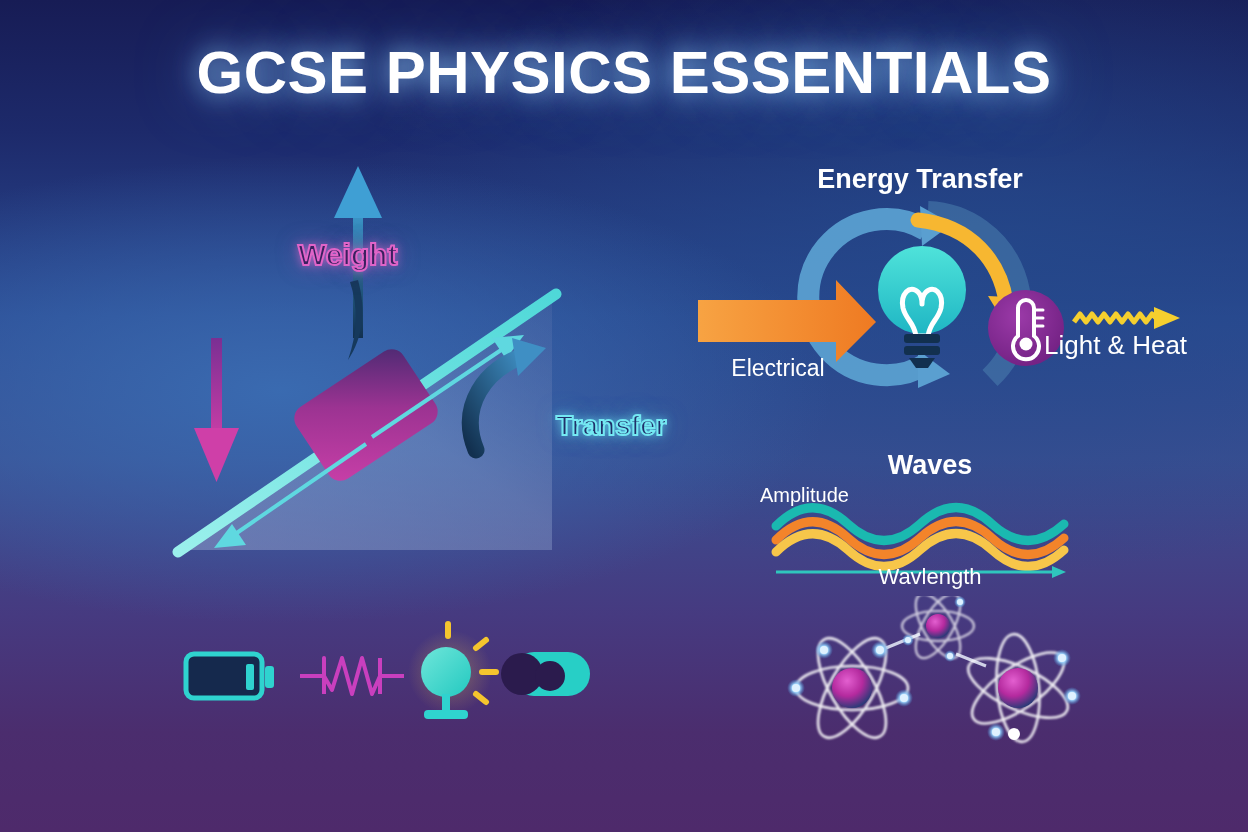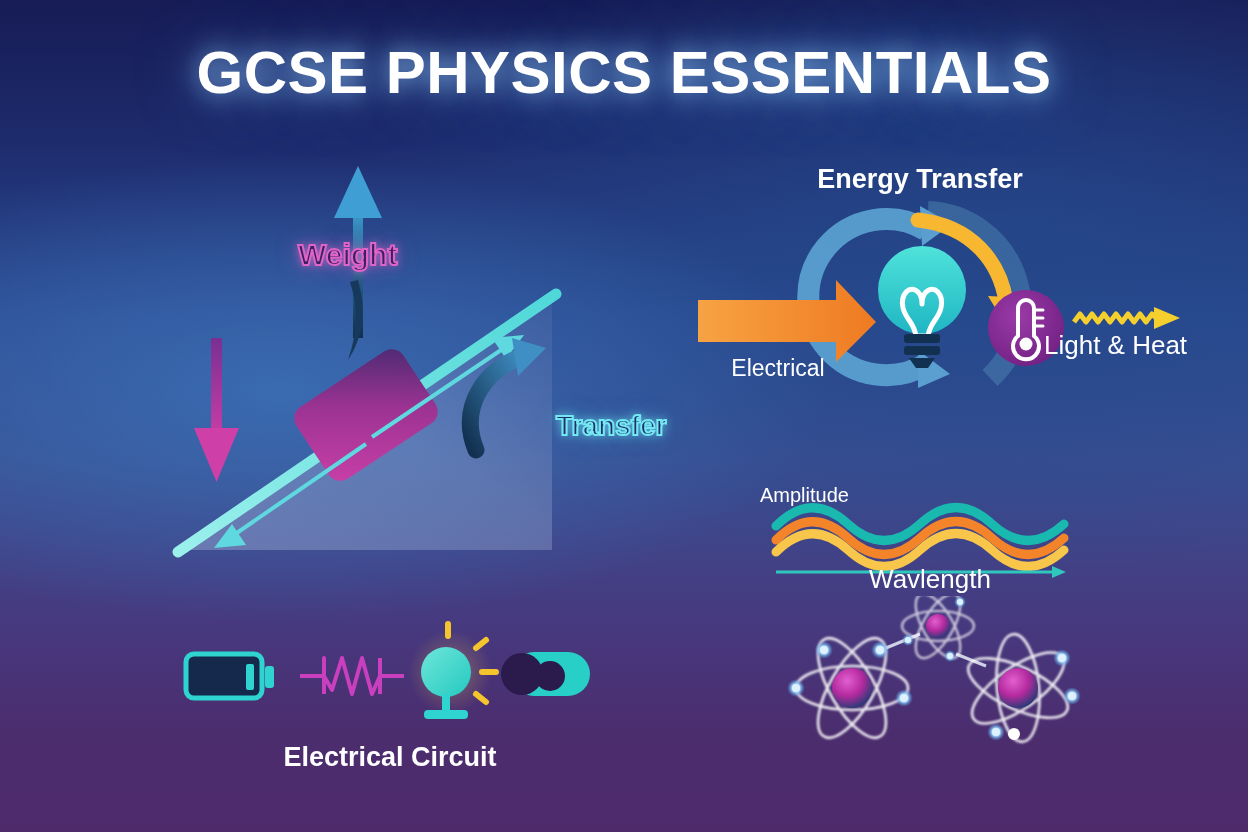--- a/index.html
+++ b/index.html
@@ -241,6 +241,7 @@
         <path d="M306 132 L292 126 L292 138 Z" fill="#2fc6bd"></path>
       </g>
     </svg>
+    <div class="waves-title">Waves</div>
     <div class="amplitude-text">Amplitude</div>
     <div class="wavelength-text">Wavlength</div>
   </div>

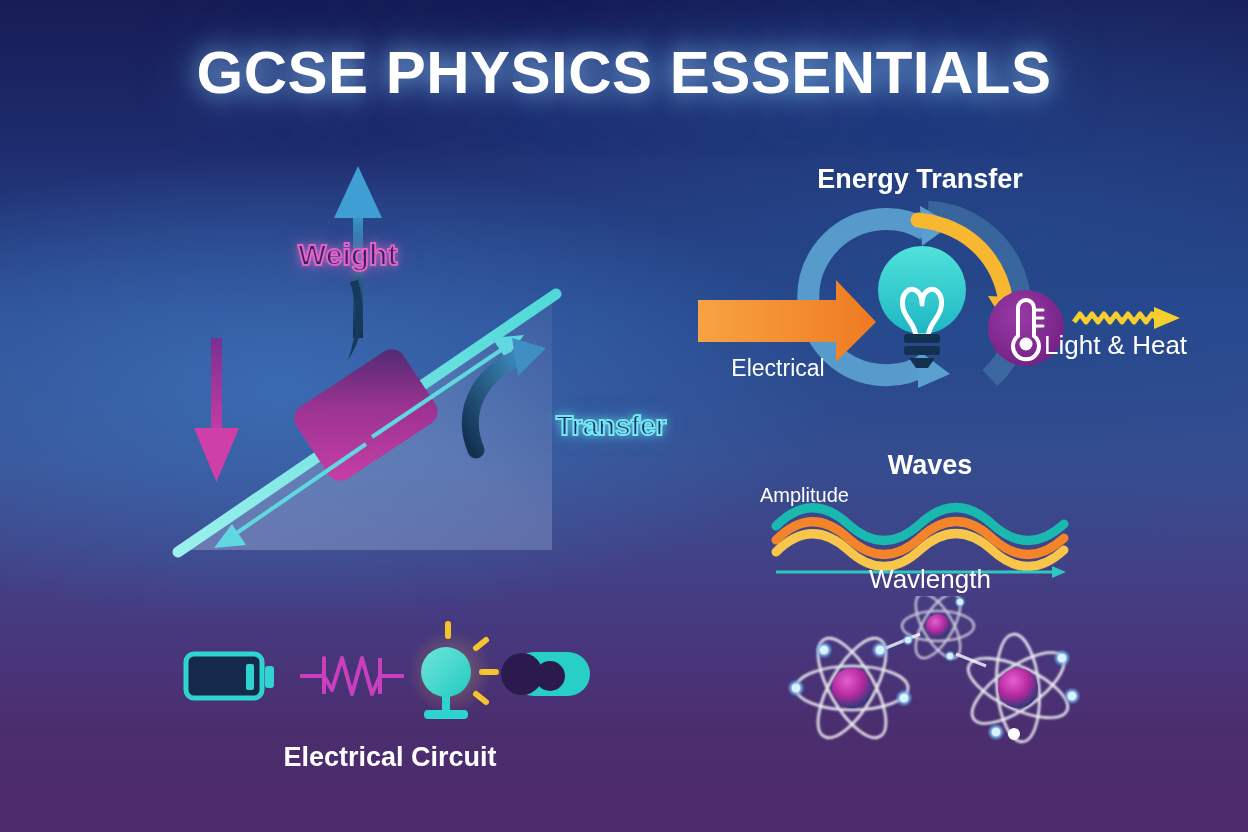--- a/index.html
+++ b/index.html
@@ -63,7 +63,7 @@
   .amplitude-text{position:absolute;left:0;top:44px;width:340px;text-align:left;
     font-size:20px;color:#fff;}
   .wavelength-text{position:absolute;left:0;top:124px;width:340px;text-align:center;
-    font-size:26px;color:#fff;}
+    font-size:22px;color:#fff;}
 
   
   .atoms{position:absolute;left:760px;top:596px;width:350px;height:200px;}

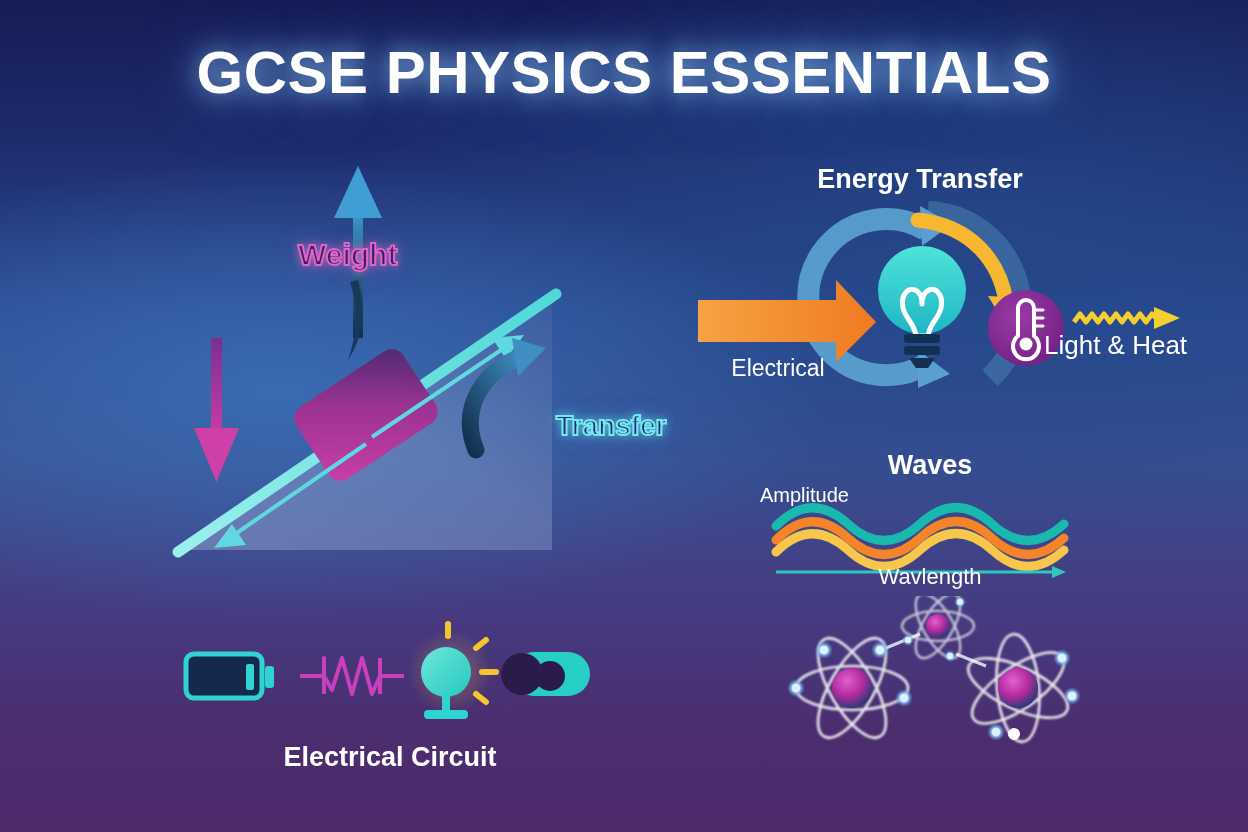--- a/index.html
+++ b/index.html
@@ -365,7 +365,6 @@
         <circle cx="390" cy="56" r="15" fill="#2b1b4d"></circle>
       </g>
     </svg>
-    <div class="circuit-title">Electrical Circuit</div>
   </div>
 
 </div>

